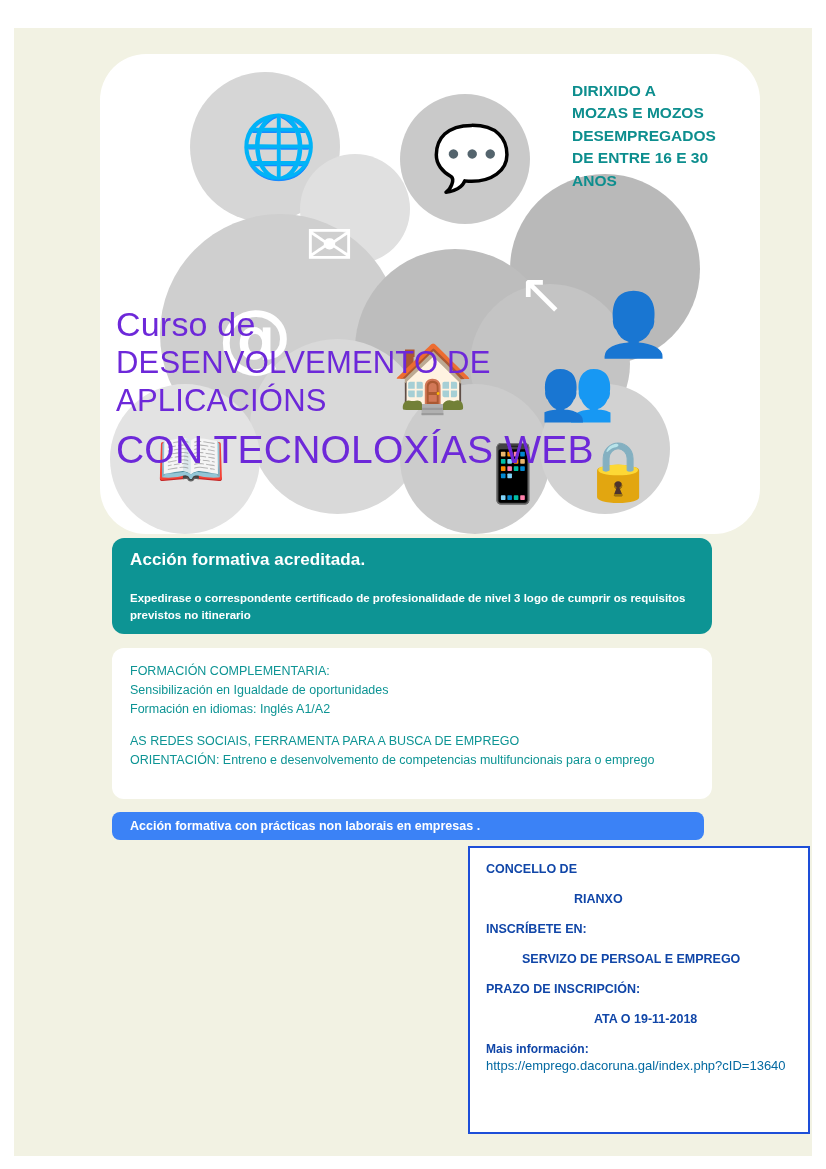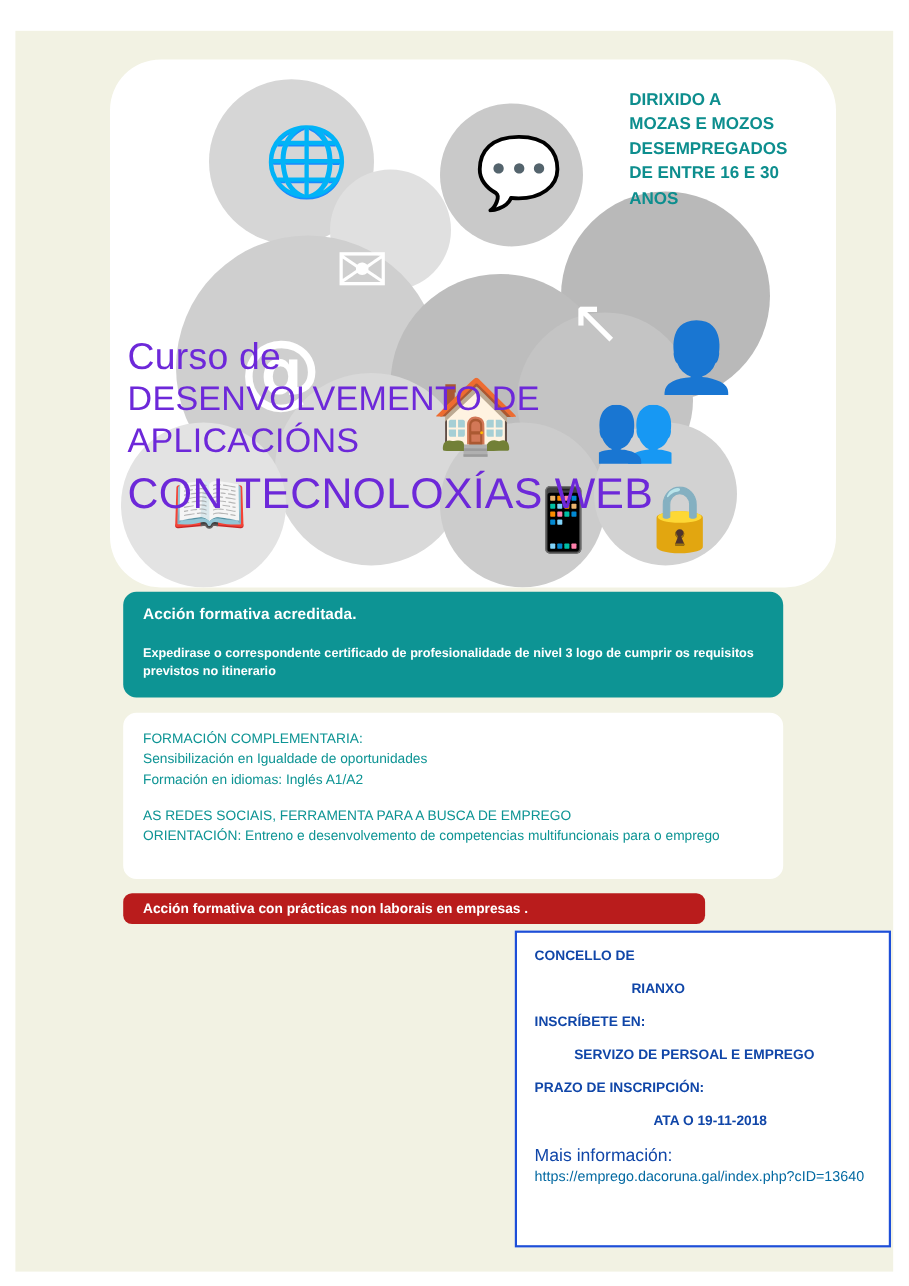--- a/index.html
+++ b/index.html
@@ -76,7 +76,7 @@
     padding: 12px 16px 10px 18px;
   }
   .band-teal .b1 {
-    font-size: 14px; font-weight: bold; letter-spacing: .1px;
+    font-size: 17px; font-weight: bold; letter-spacing: .1px;
   }
   .band-teal .b2 {
     font-size: 11.5px; font-weight: bold; line-height: 1.45; margin-top: 20px;

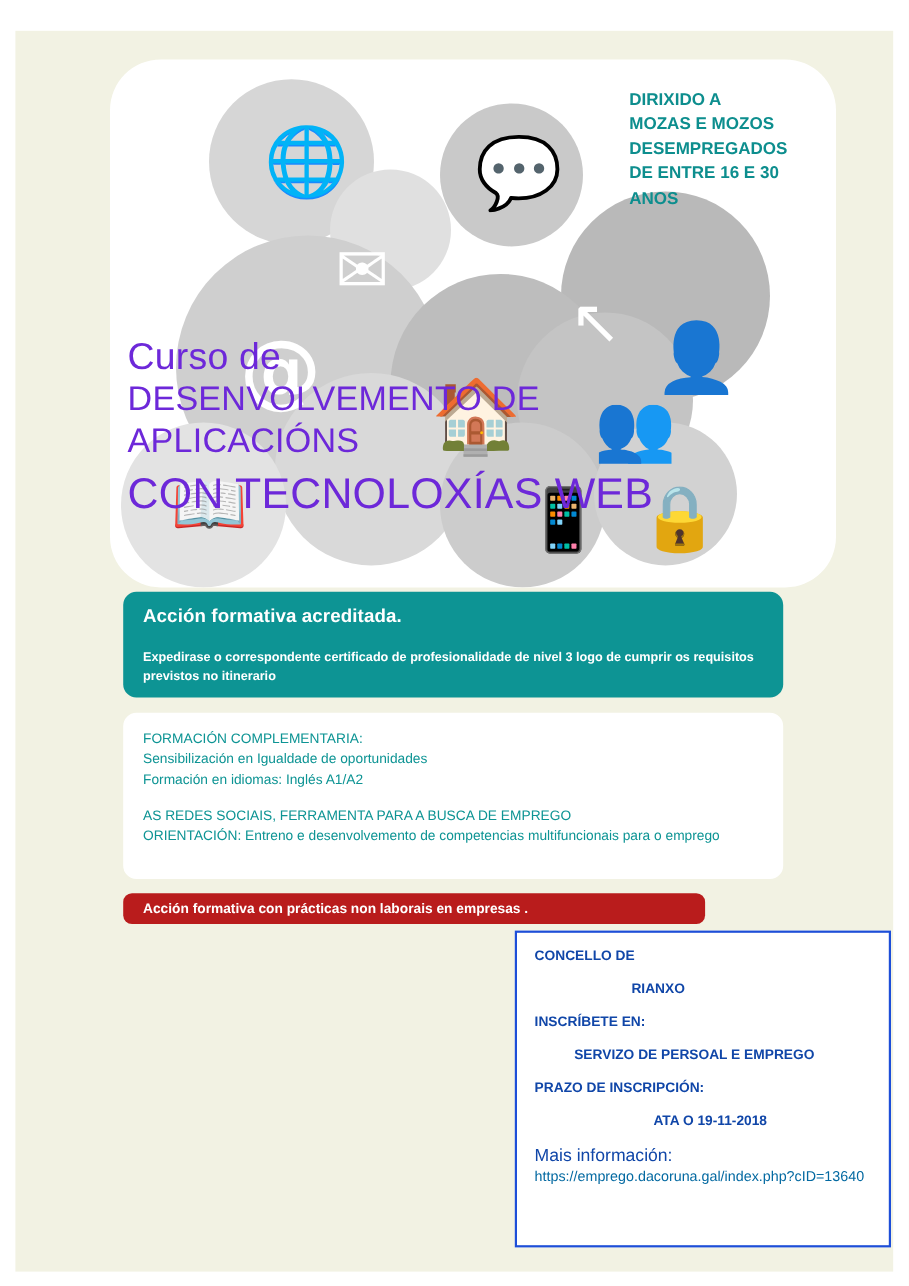--- a/index.html
+++ b/index.html
@@ -102,8 +102,8 @@
   .band-teal2 {
     position: absolute;
     left: 112px; top: 812px;
-    width: 529px; height: 28px;
-    background: #b91c1c;
+    width: 592px; height: 28px;
+    background: #3b82f6;
     border-radius: 8px;
     color: #ffffff;
     box-sizing: border-box;

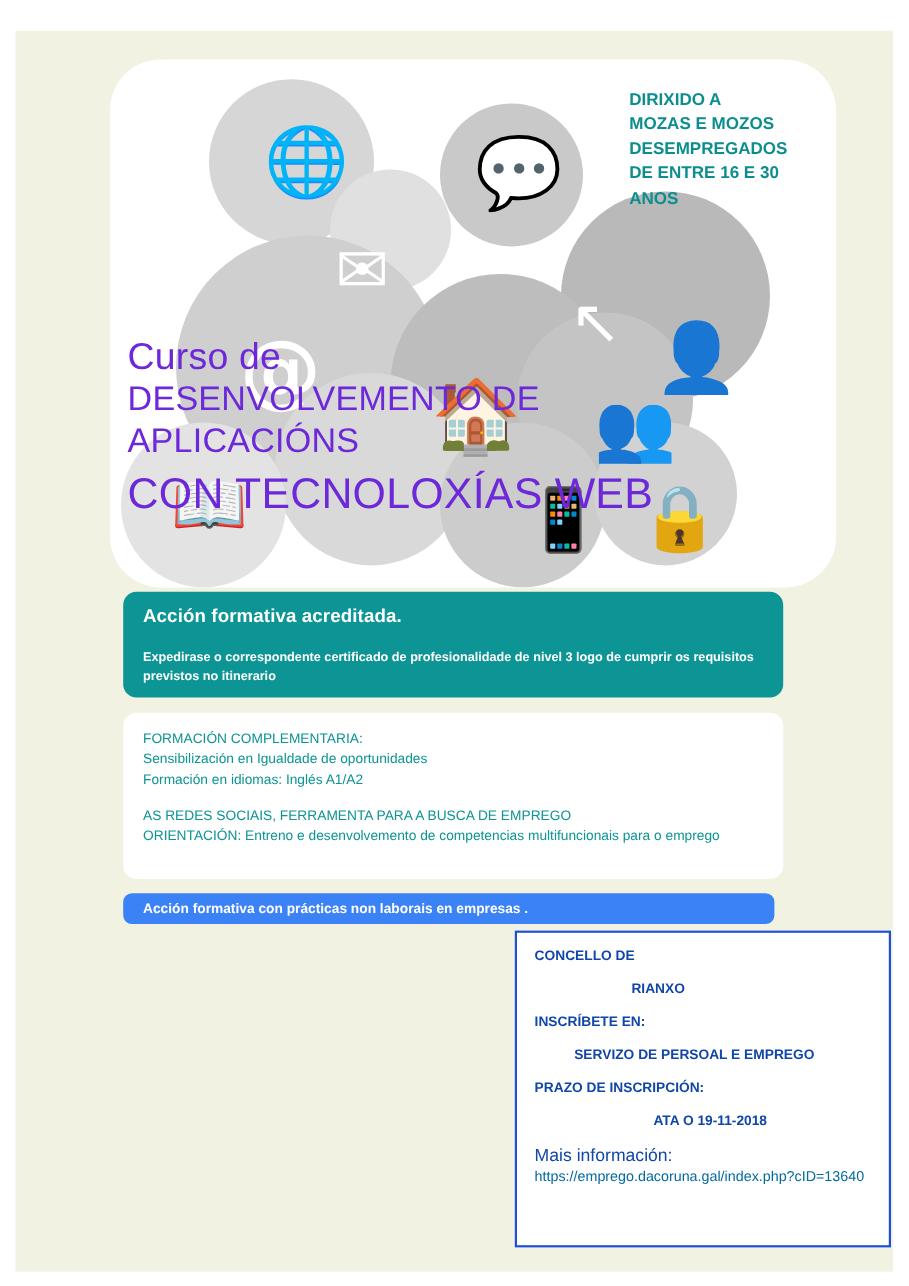--- a/index.html
+++ b/index.html
@@ -133,8 +133,8 @@
   .infobox .indent3 { padding-left: 108px; }
   .infobox .mais {
     color: #1046a8;
-    font-weight: normal;
-    font-size: 16px;
+    font-weight: bold;
+    font-size: 12px;
     margin-bottom: 2px;
   }
   .infobox .url {

